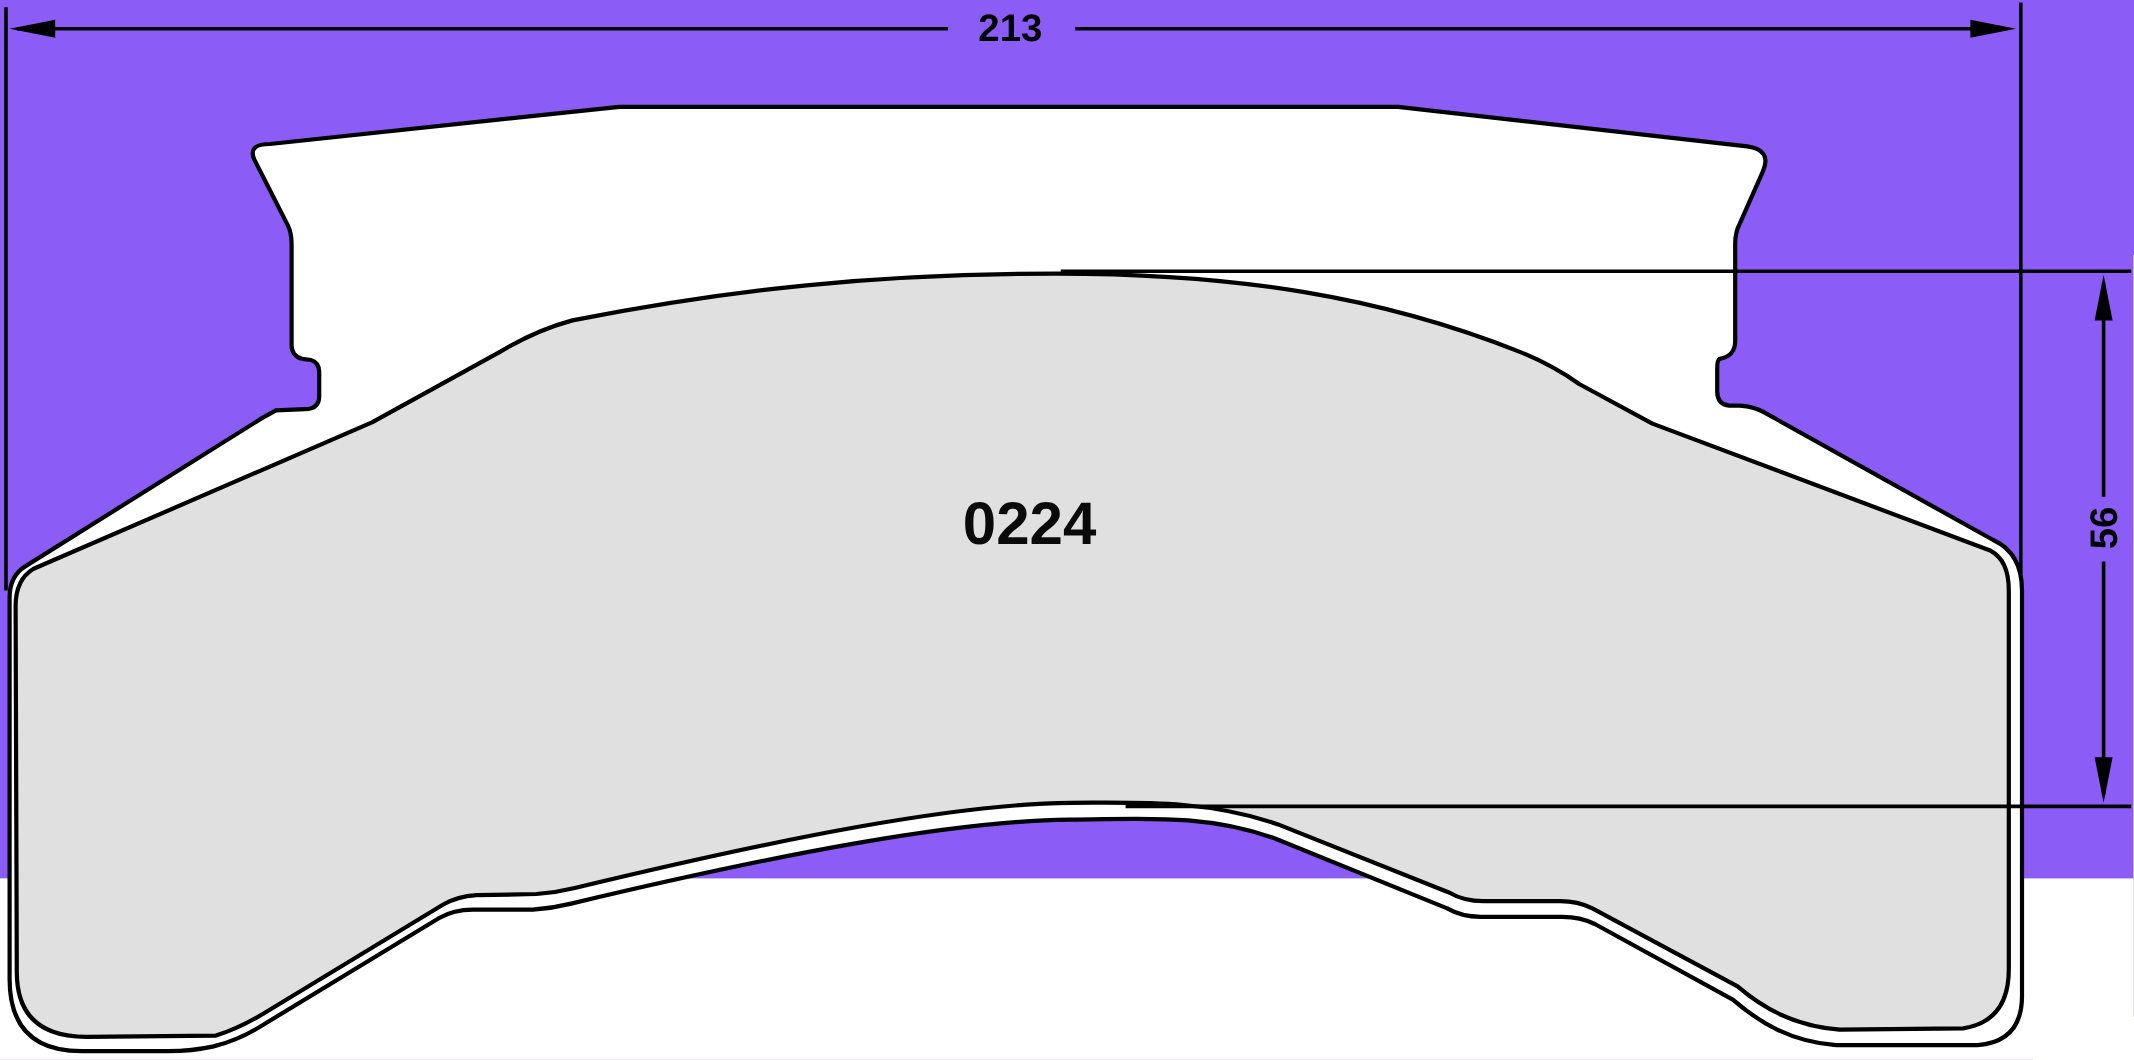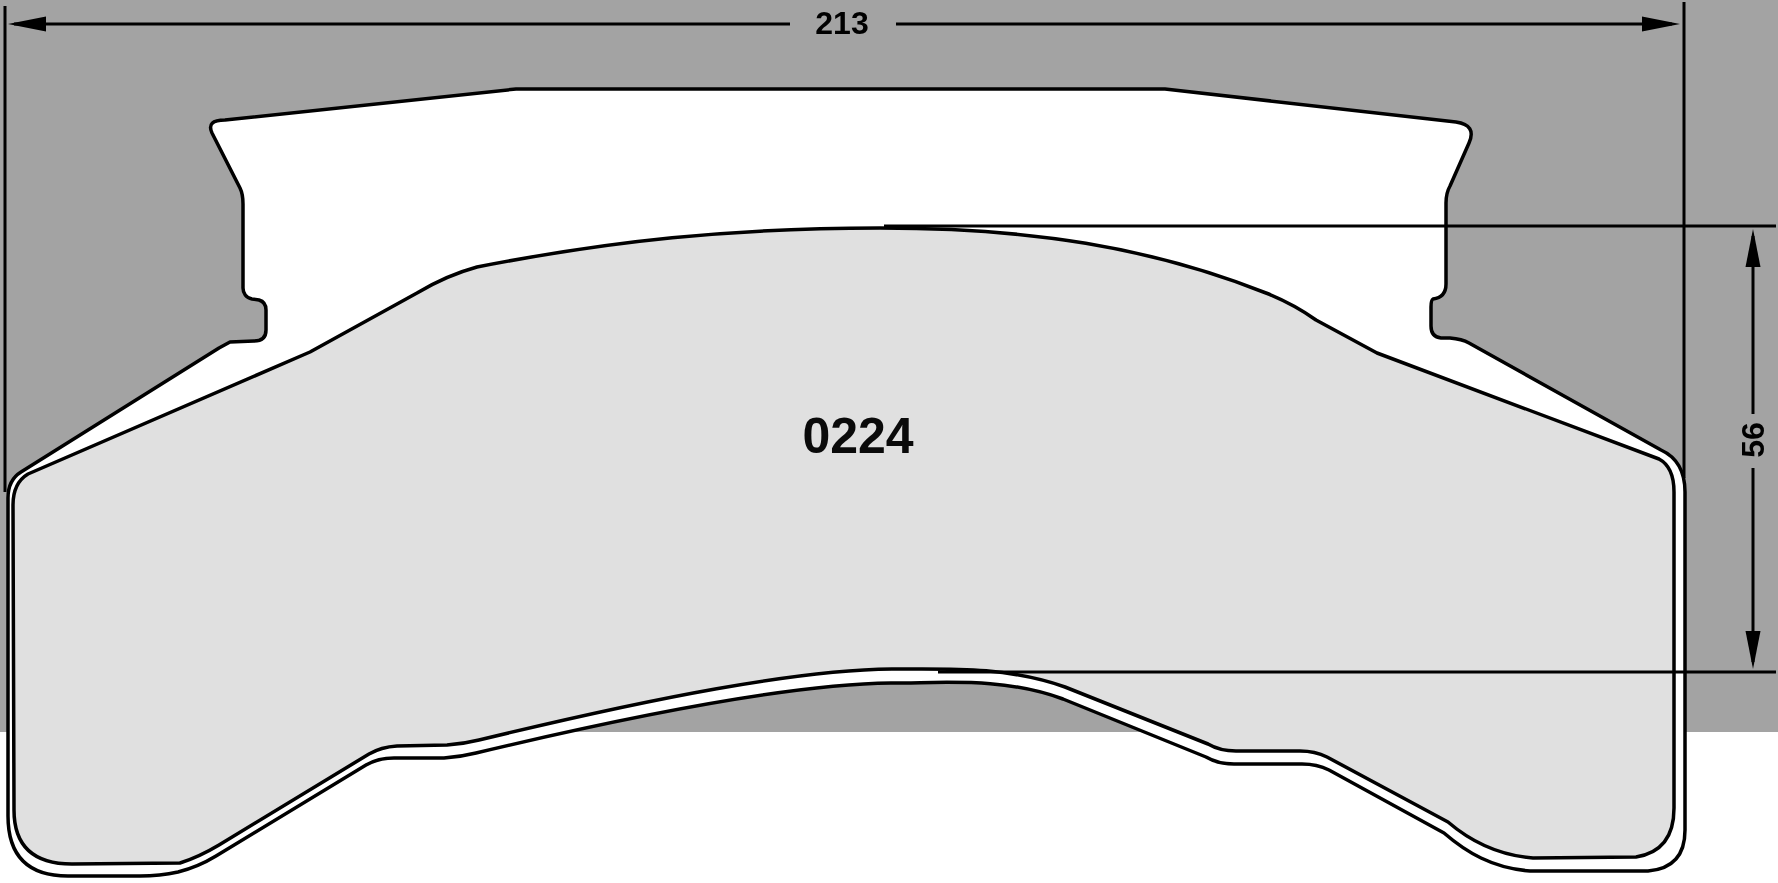--- a/index.html
+++ b/index.html
@@ -15,7 +15,7 @@
     position: relative;
     width: 1778px;
     height: 732px;
-    background: #a3a3a3;
+    background: #8b5cf6;
   }
   svg.drawing {
     position: absolute;

